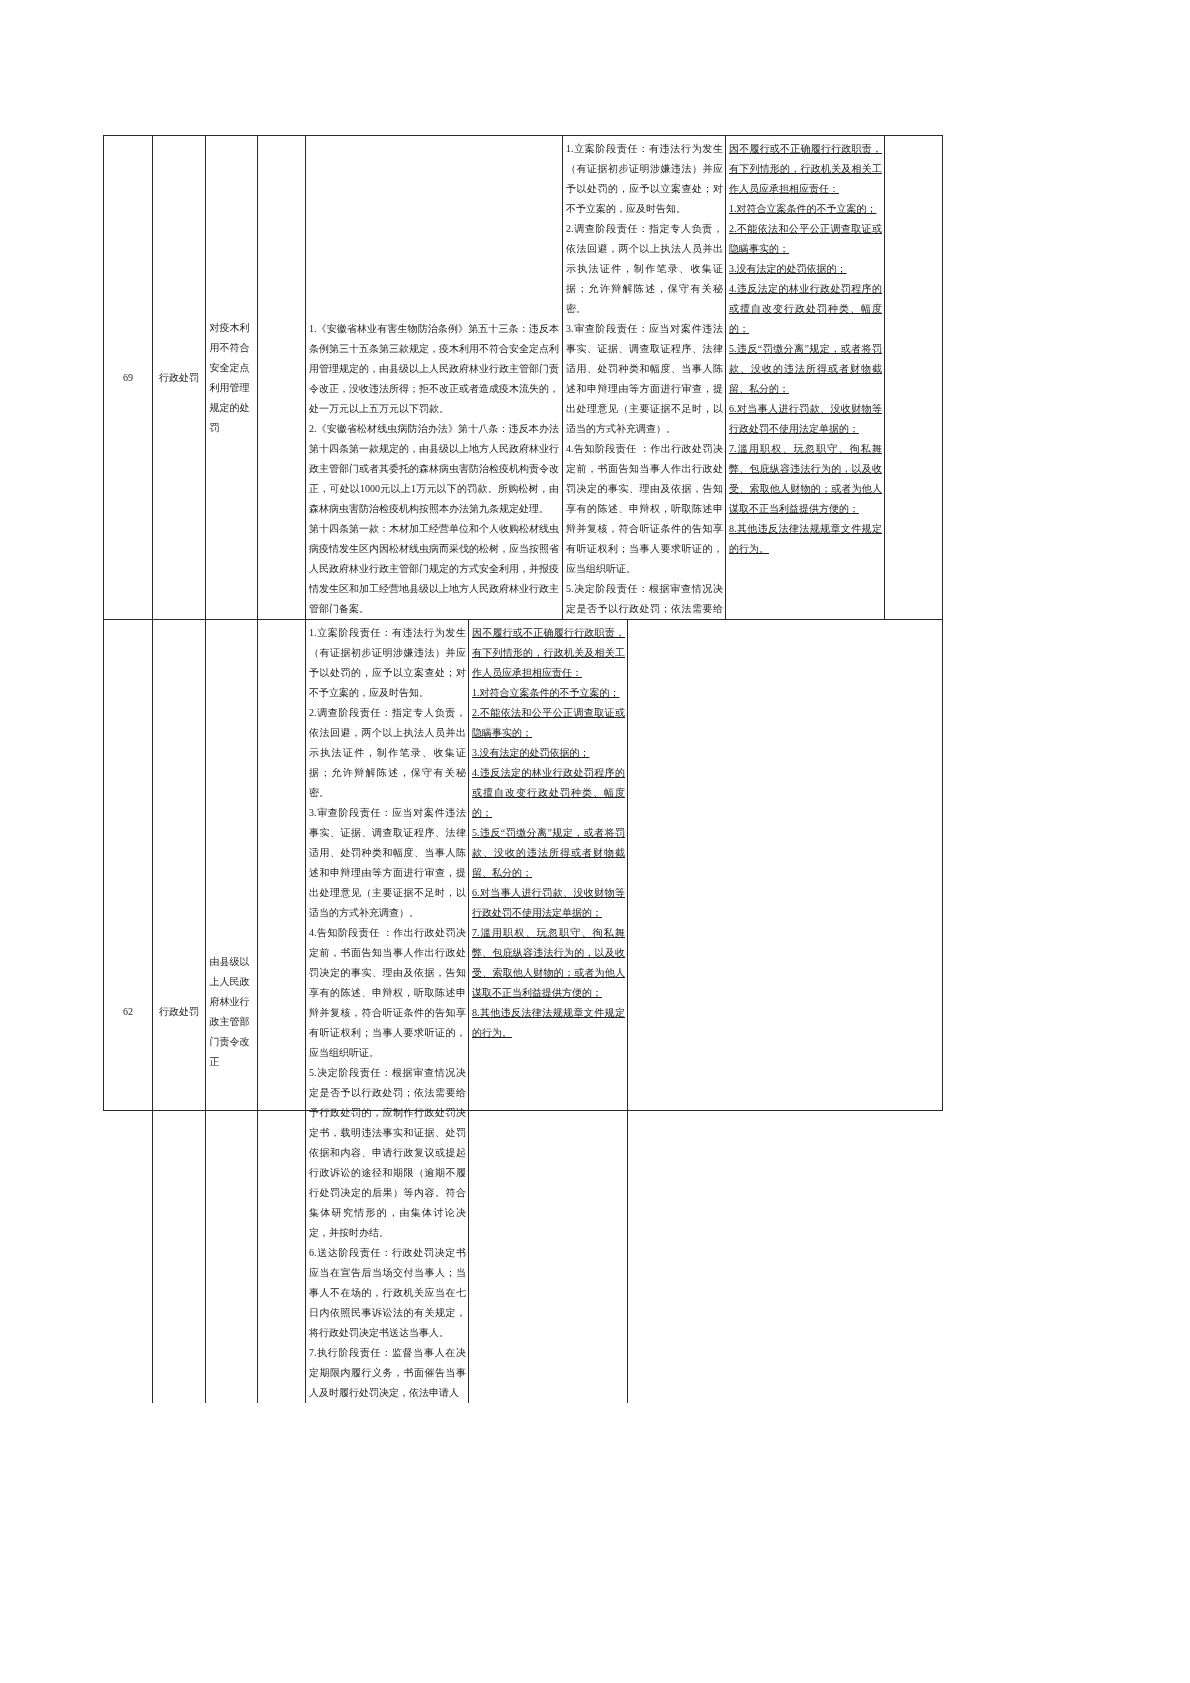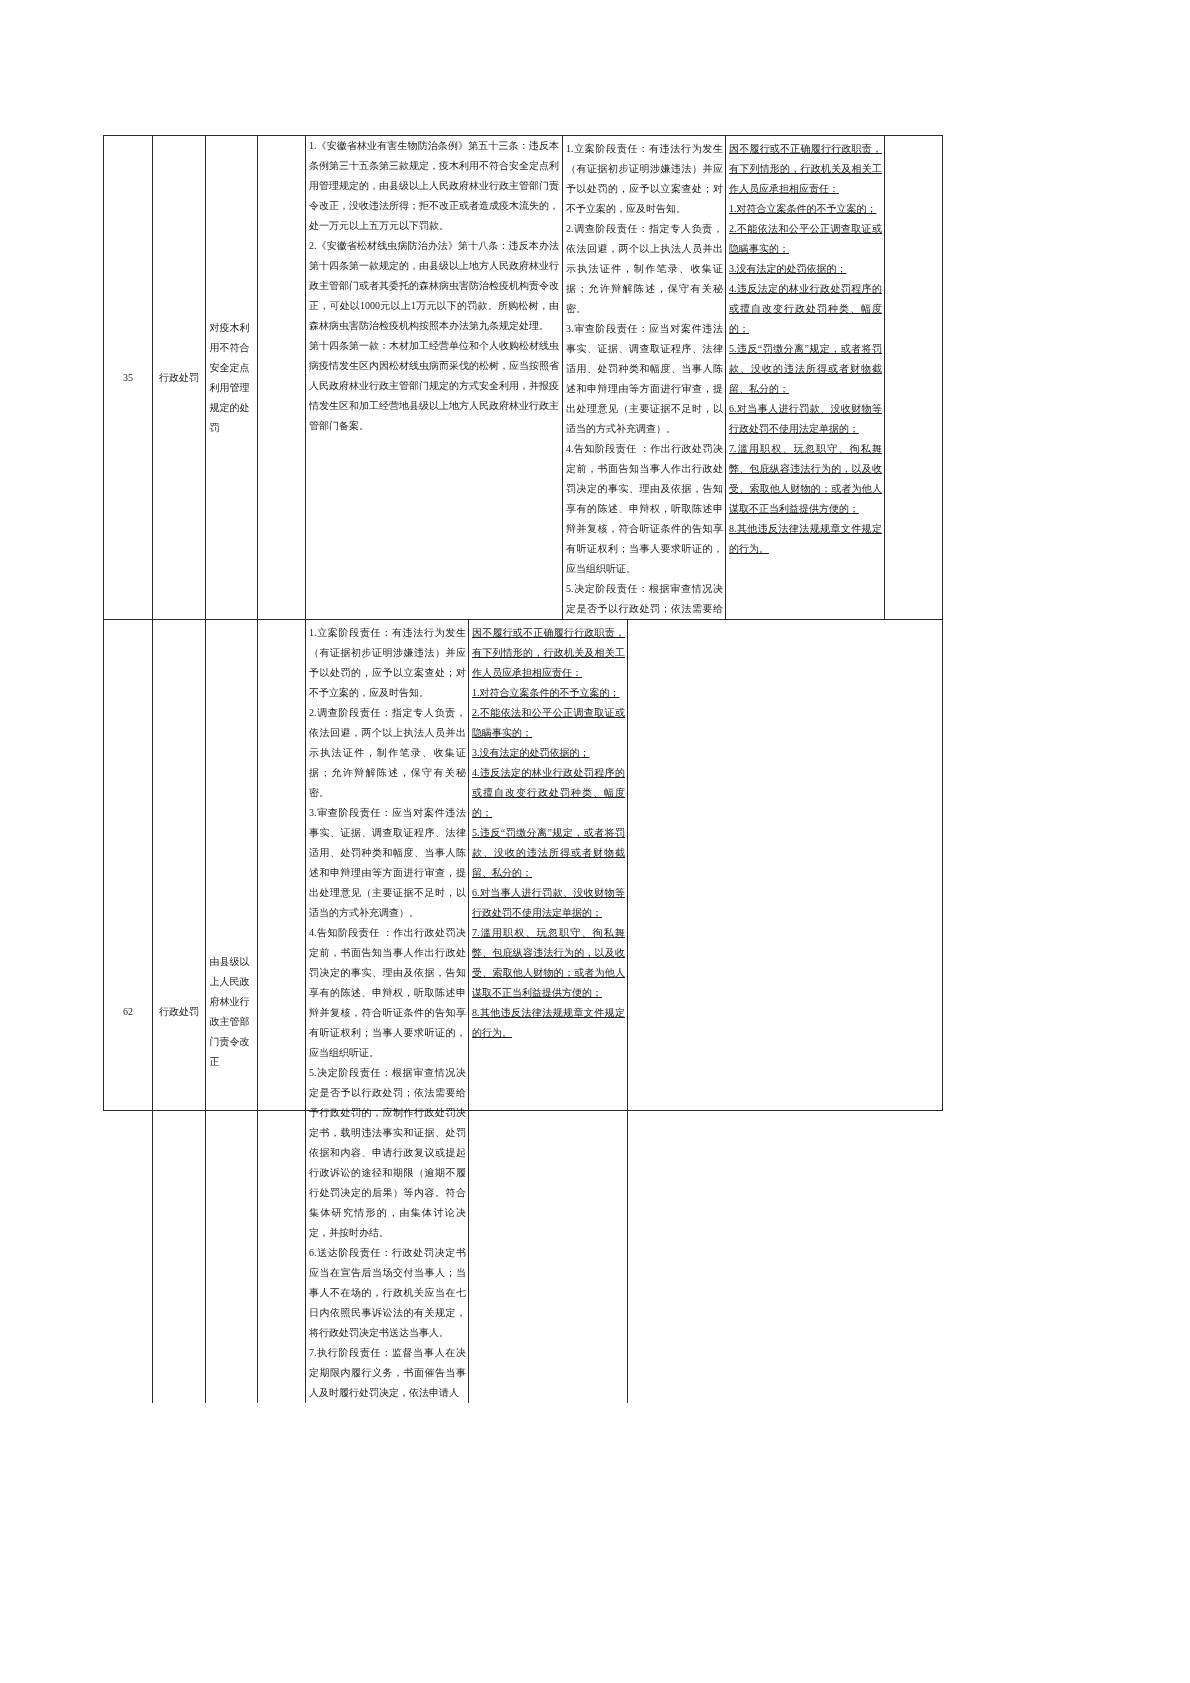--- a/index.html
+++ b/index.html
@@ -37,7 +37,7 @@
   .center-cell { display:flex; align-items:center; justify-content:center; }
   .center-cell .txt { }
   .c3 .txt { width:44px; }
-  .mid-cell { display:flex; align-items:flex-start; padding:0 3px; }
+  .mid-cell { display:flex; align-items:flex-end; padding:0 3px; }
   .mid-cell .txt { text-align:justify; }
   .top-cell { padding:3px 2px 0 3px; }
   .top-cell .txt { text-align:justify; }

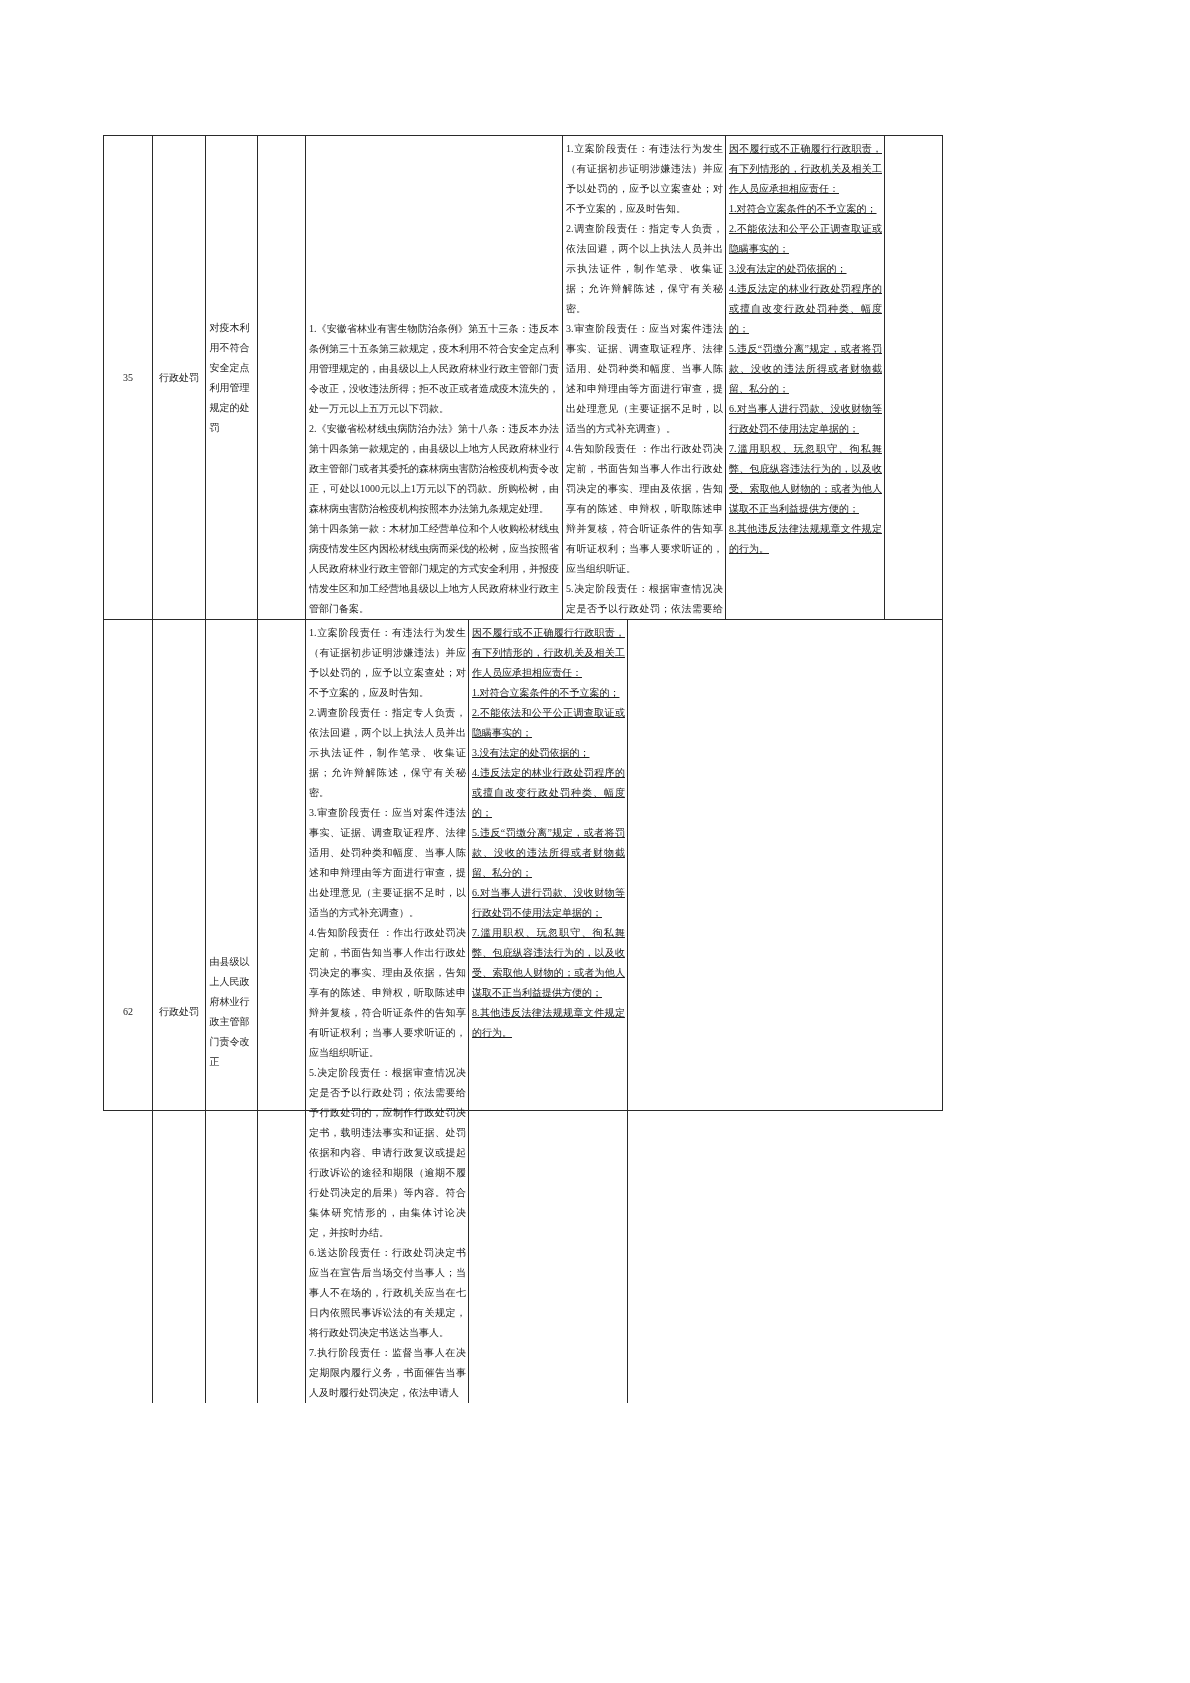--- a/index.html
+++ b/index.html
@@ -50,7 +50,7 @@
 
     <div class="t-row r1">
       <div class="cell c1 center-cell">
-        <div class="txt">35</div>
+        <div class="txt">69</div>
       </div>
       <div class="cell c2 center-cell">
         <div class="txt">行政处罚</div>

